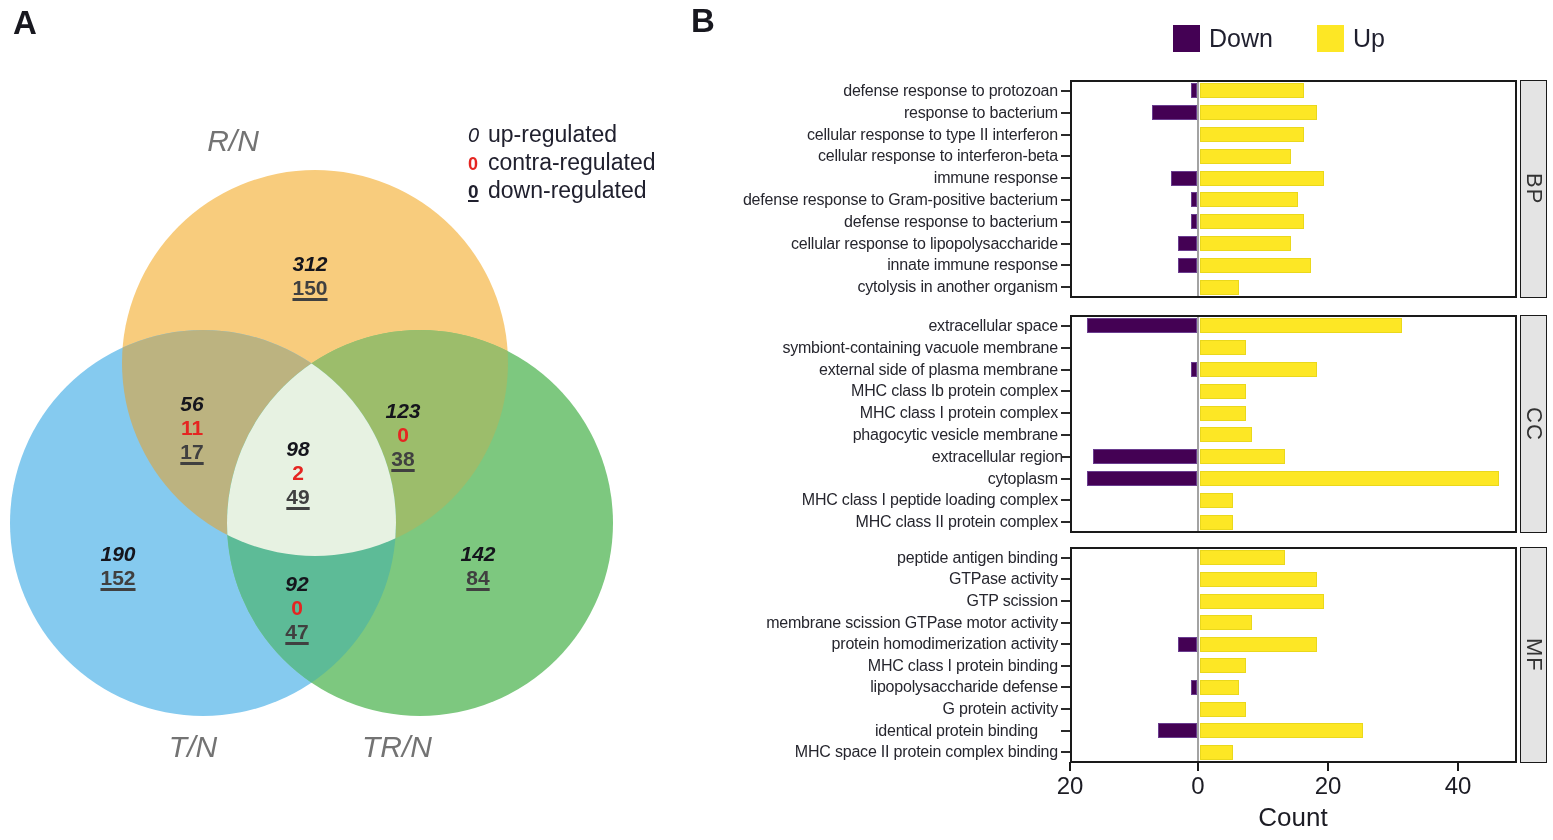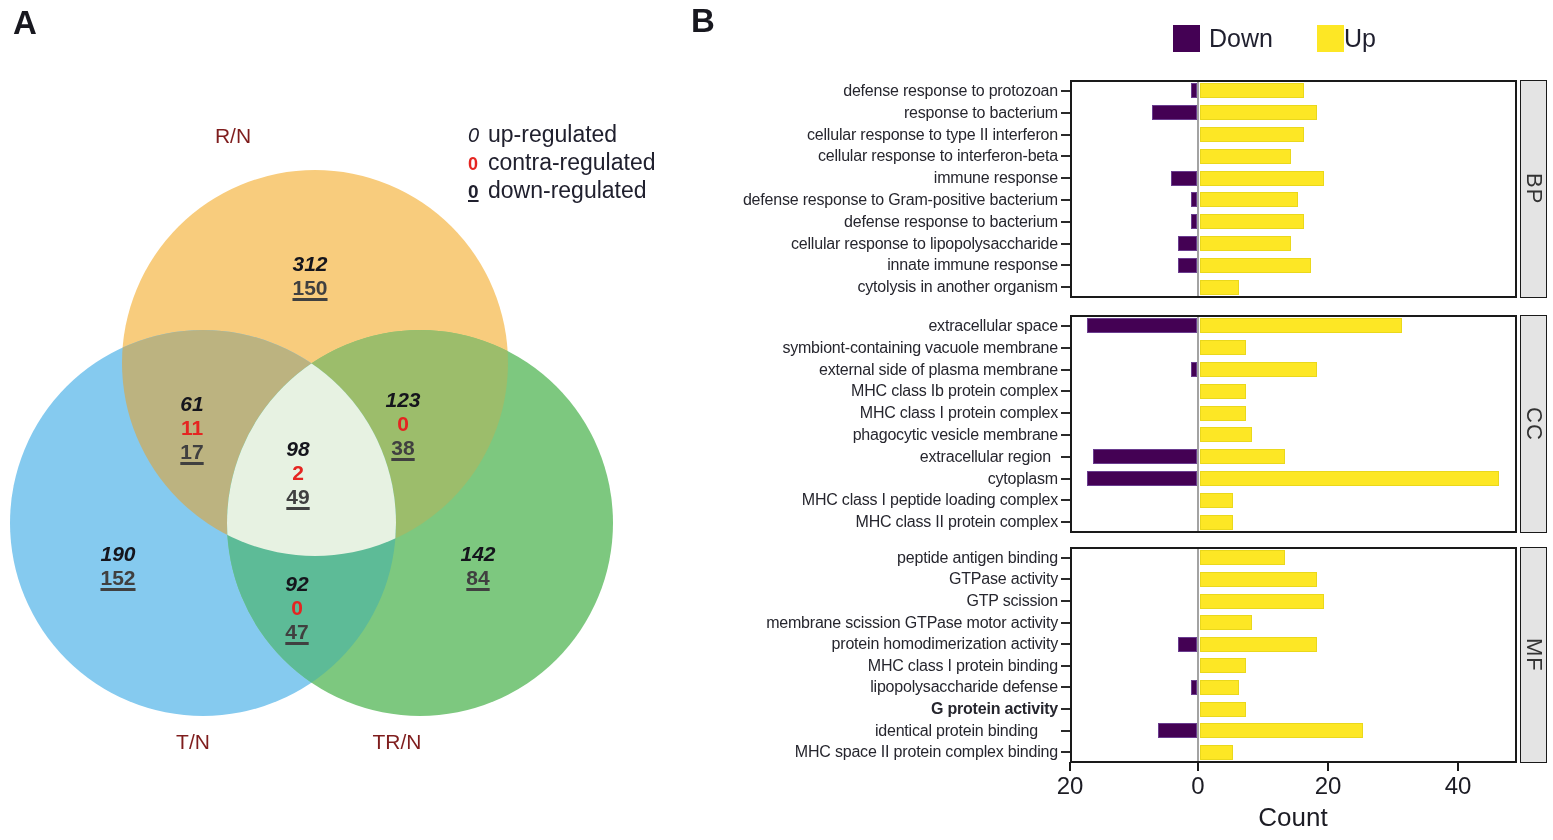--- a/index.html
+++ b/index.html
@@ -135,7 +135,7 @@
   </div>
   <div class="abs b-legend-item" style="left:1317px;top:24px;">
     <span class="swatch" style="background: rgb(253, 231, 37);"></span>
-    <span style="">Up</span>
+    <span style="margin-left:9px;">Up</span>
   </div>
 
   <div id="chart-layer">

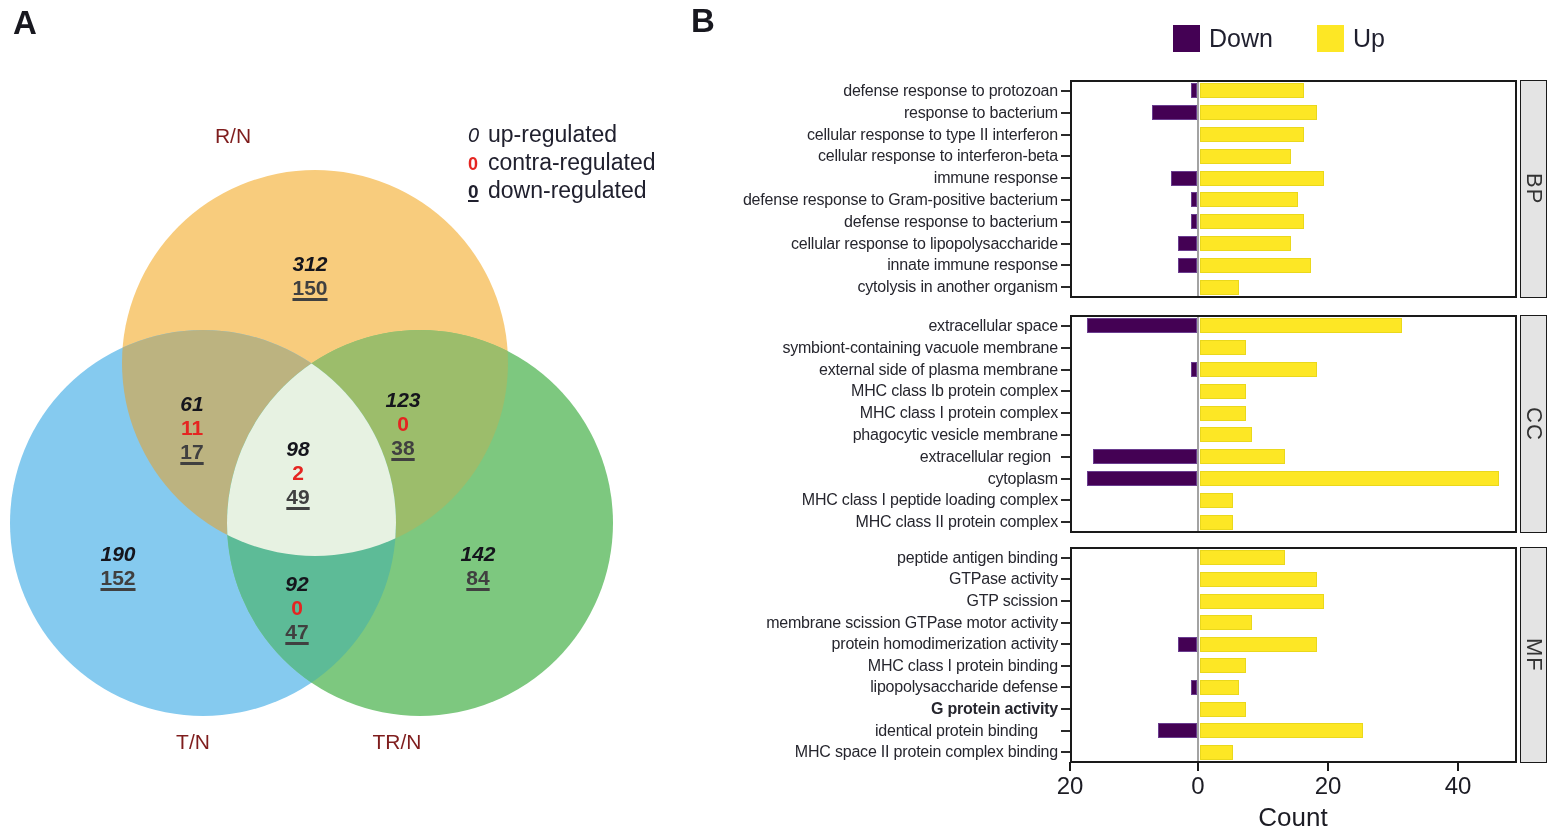--- a/index.html
+++ b/index.html
@@ -8,7 +8,7 @@
   .abs{position:absolute;}
   .panel-letter{font-size:33px;font-weight:bold;color:#18181f;}
   
-  .venn-set-label{font-size:21px;color:#7f1d1d;transform:translateX(-50%);white-space:nowrap;}
+  .venn-set-label{font-size:30px;color:#737373;transform:translateX(-50%);white-space:nowrap;font-style:italic;}
   .venn-nums{transform:translateX(-50%);text-align:center;line-height:24px;
              font-size:21px;font-weight:bold;white-space:nowrap;}
   .num-up{font-style:italic;color:#15151c;}

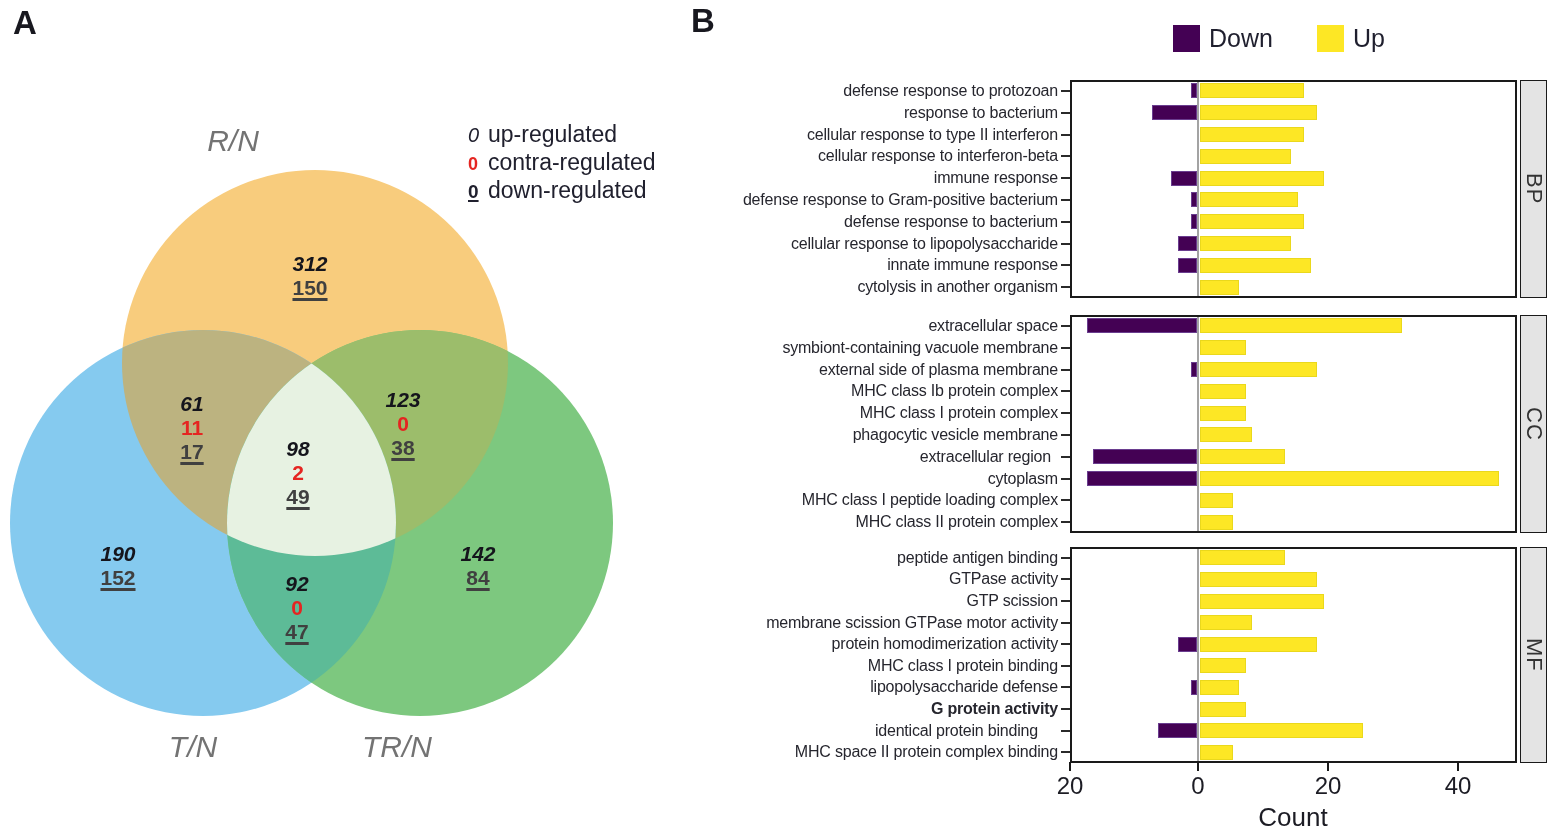--- a/index.html
+++ b/index.html
@@ -98,7 +98,7 @@
         <div class="num-down">150</div>
       </div>
       <div class="abs venn-nums" style="left: 192px; top: 392px;">
-        <div class="num-up">61</div>
+        <div class="num-up">56</div>
         <div class="num-contra">11</div>
         <div class="num-down">17</div>
       </div>

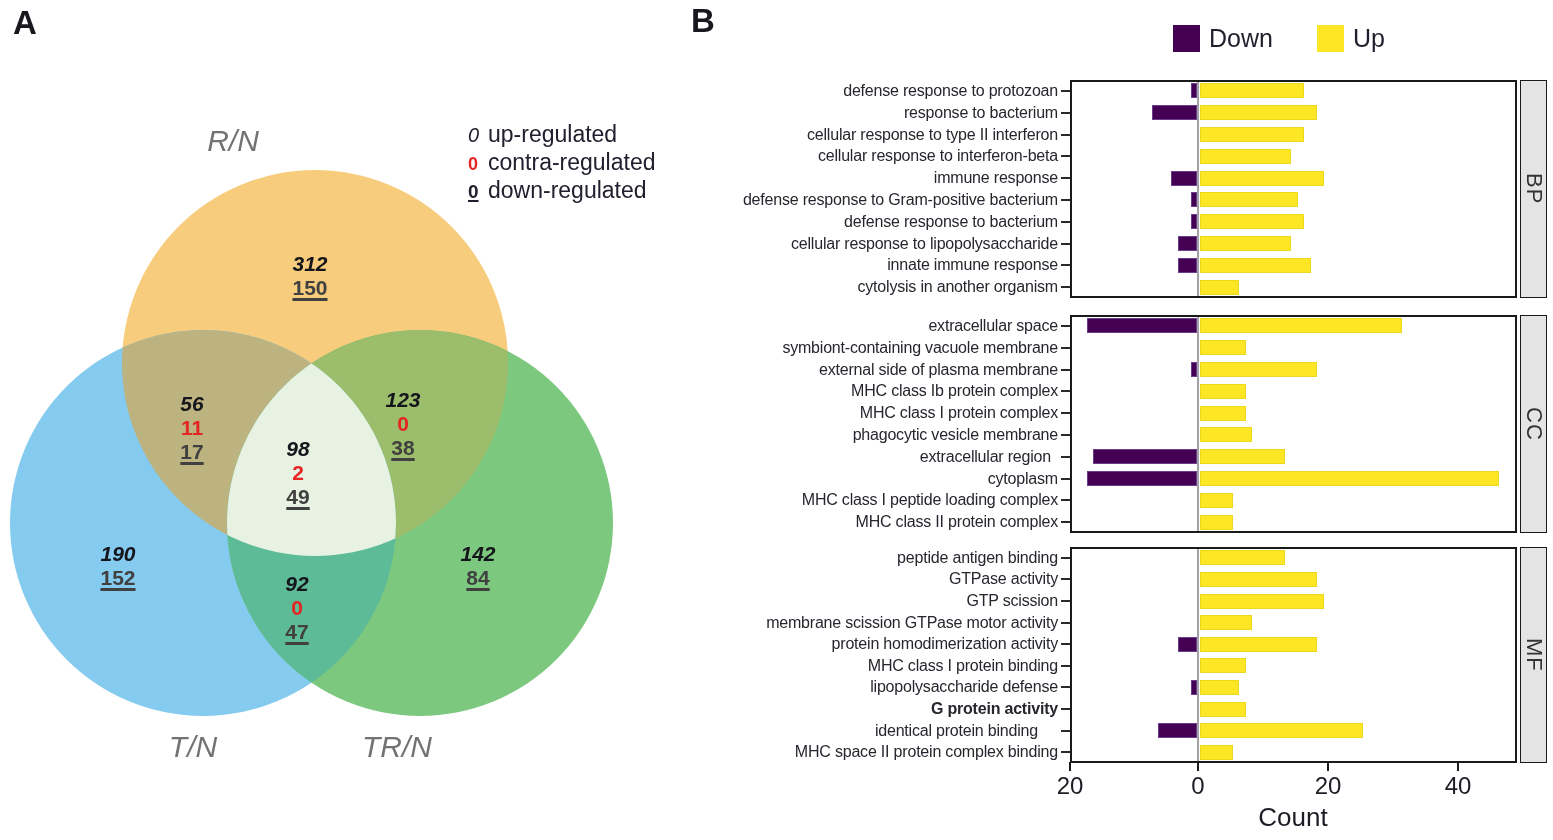--- a/index.html
+++ b/index.html
@@ -102,7 +102,7 @@
         <div class="num-contra">11</div>
         <div class="num-down">17</div>
       </div>
-      <div class="abs venn-nums" style="left: 403px; top: 388px;">
+      <div class="abs venn-nums" style="left: 403px; top: 399px;">
         <div class="num-up">123</div>
         <div class="num-contra">0</div>
         <div class="num-down">38</div>

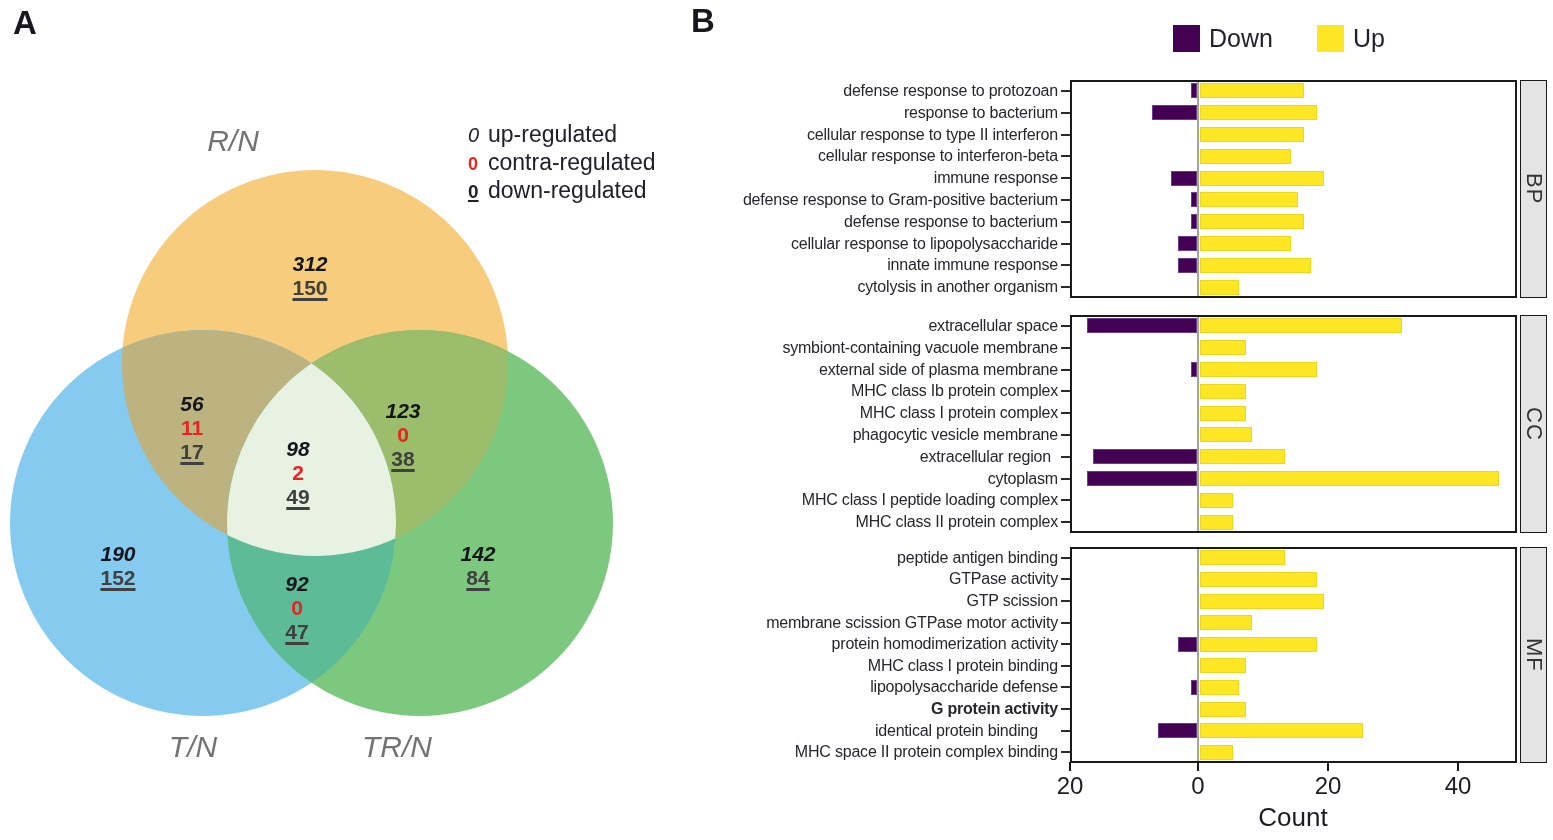--- a/index.html
+++ b/index.html
@@ -206,7 +206,7 @@
       <div class="abs ylab" style="right: 495px; top: 424.9px;">phagocytic vesicle membrane</div>
       <div class="abs cat-tick" style="left: 1061px; top: 433.9px;"></div>
       <div class="abs bar bar-up" style="left: 1200px; top: 427.4px; width: 52px; background: rgb(253, 231, 37);"></div>
-      <div class="abs ylab" style="right: 502px; top: 446.7px;">extracellular region</div>
+      <div class="abs ylab" style="right: 490px; top: 446.7px;">extracellular region</div>
       <div class="abs cat-tick" style="left: 1061px; top: 455.7px;"></div>
       <div class="abs bar bar-down" style="left: 1093px; top: 449.2px; width: 104px; background: rgb(68, 1, 84);"></div>
       <div class="abs bar bar-up" style="left: 1200px; top: 449.2px; width: 84.5px; background: rgb(253, 231, 37);"></div>

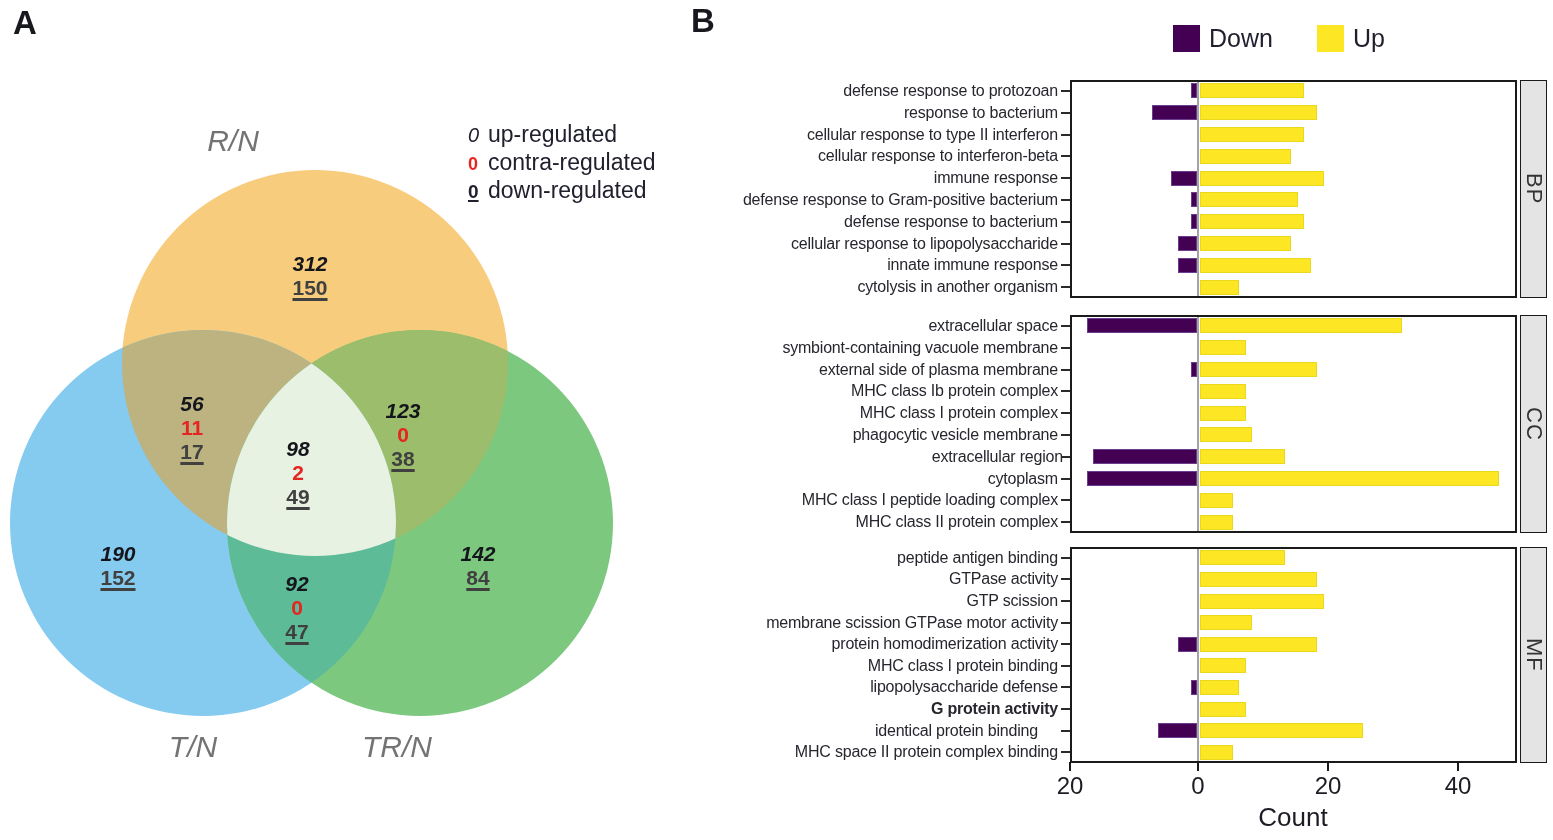--- a/index.html
+++ b/index.html
@@ -248,7 +248,7 @@
       <div class="abs cat-tick" style="left: 1061px; top: 686.4px;"></div>
       <div class="abs bar bar-down" style="left: 1190.5px; top: 679.9px; width: 6.5px; background: rgb(68, 1, 84);"></div>
       <div class="abs bar bar-up" style="left: 1200px; top: 679.9px; width: 39px; background: rgb(253, 231, 37);"></div>
-      <div class="abs ylab" style="right: 495px; top: 699px; font-weight: bold;">G protein activity</div>
+      <div class="abs ylab" style="right: 495px; top: 699px;">G protein activity</div>
       <div class="abs cat-tick" style="left: 1061px; top: 708px;"></div>
       <div class="abs bar bar-up" style="left: 1200px; top: 701.5px; width: 45.5px; background: rgb(253, 231, 37);"></div>
       <div class="abs ylab" style="right: 515px; top: 720.6px;">identical protein binding</div>

